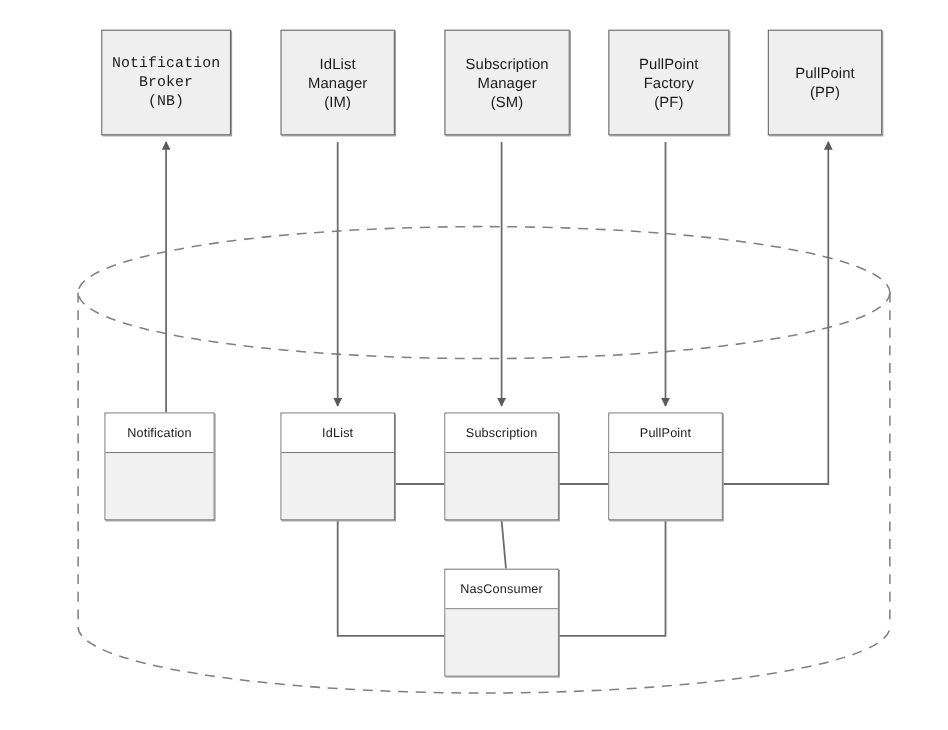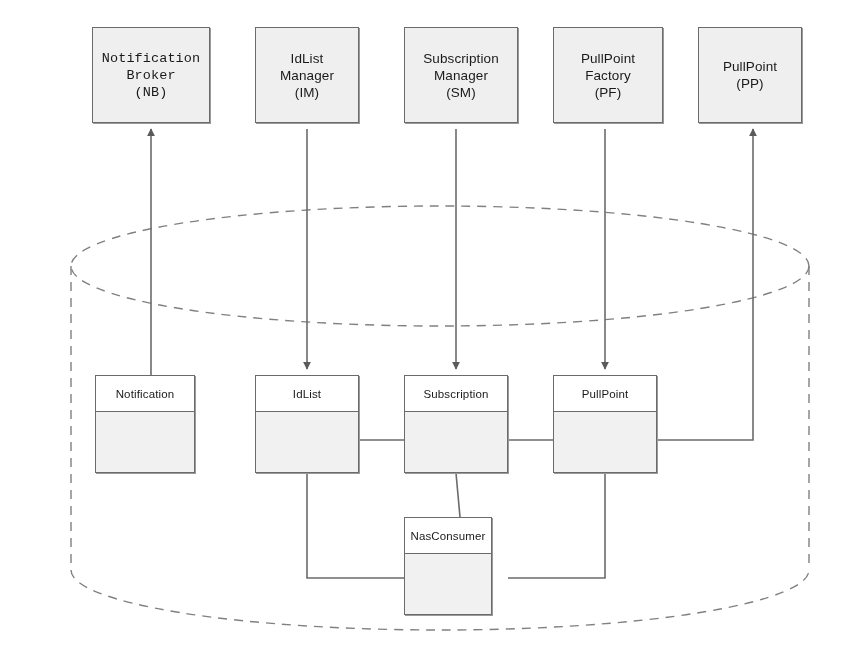--- a/index.html
+++ b/index.html
@@ -176,7 +176,7 @@
     <div class="inst-body"></div>
   </div>
 
-  <div class="inst-box" style="left:404px; top:517px; width:88px; height:98px;">
+  <div class="inst-box" style="left:404px; top:517px; width:104px; height:98px;">
     <div class="inst-head">
       <span>NasConsumer</span>
     </div>

